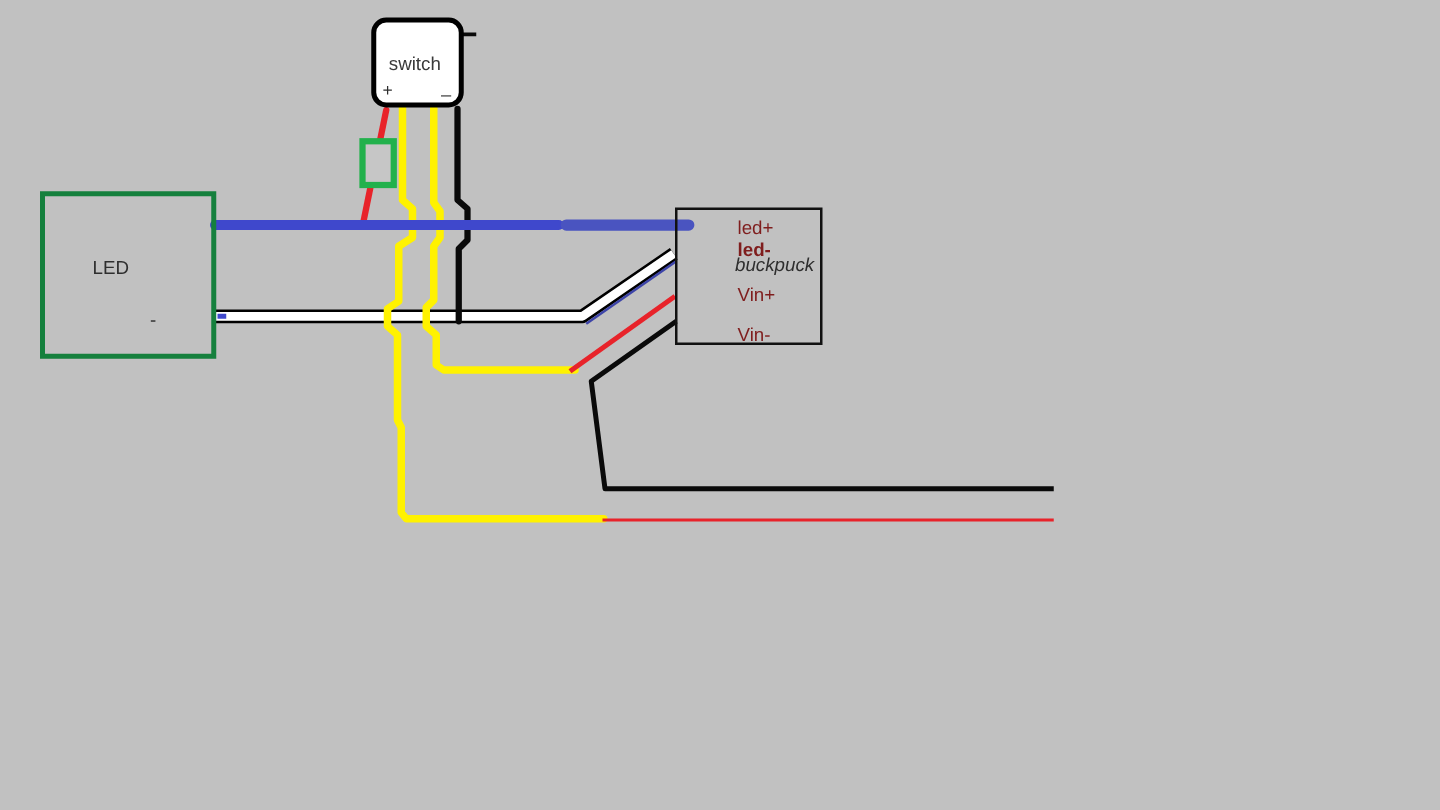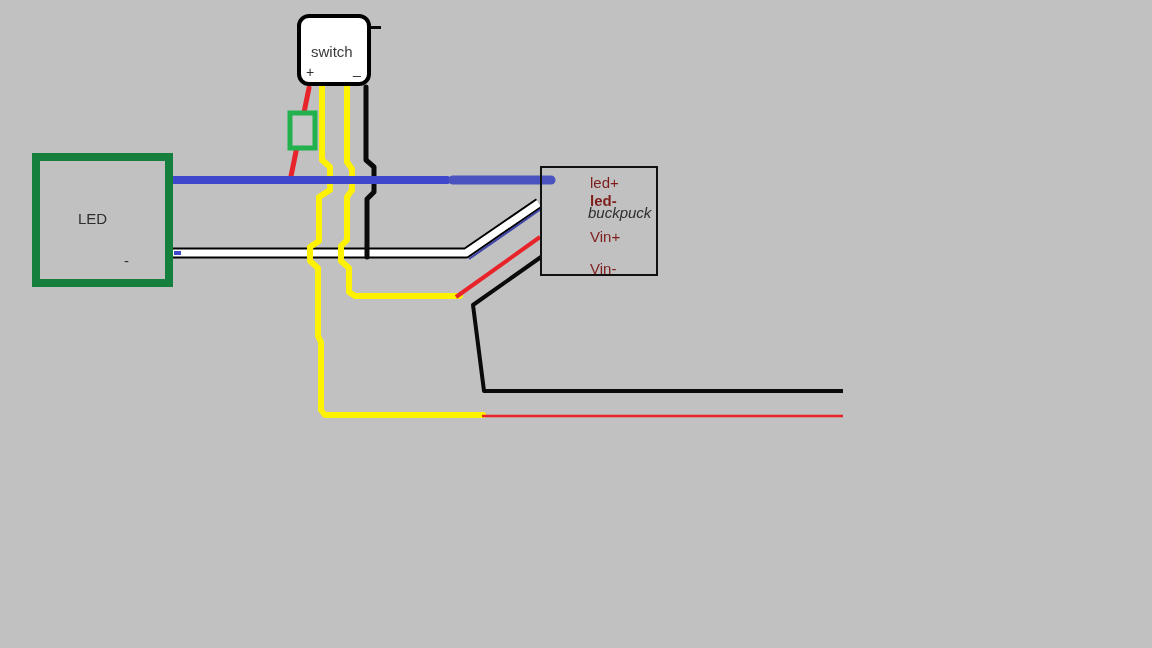--- a/index.html
+++ b/index.html
@@ -12,7 +12,7 @@
   #wire-svg{position:absolute;left:0;top:0;width:1152px;height:648px;}
   .box{position:absolute;box-sizing:border-box;}
   .lbl{position:absolute;white-space:nowrap;color:#2e2e2e;font-size:15px;line-height:1;}
-  #led-box{left:32px;top:153px;width:141px;height:134px;border:8px solid #15803d;}
+  #led-box{left:32px;top:153px;width:141px;height:134px;border:4px solid #15803d;}
   #led-label{left:38px;top:50px;}
   #led-minus{left:84px;top:92px;}
   #switch-box{left:297px;top:14px;width:74px;height:72px;border:4px solid #000;border-radius:12px;background:#fff;padding-left:32px;}

